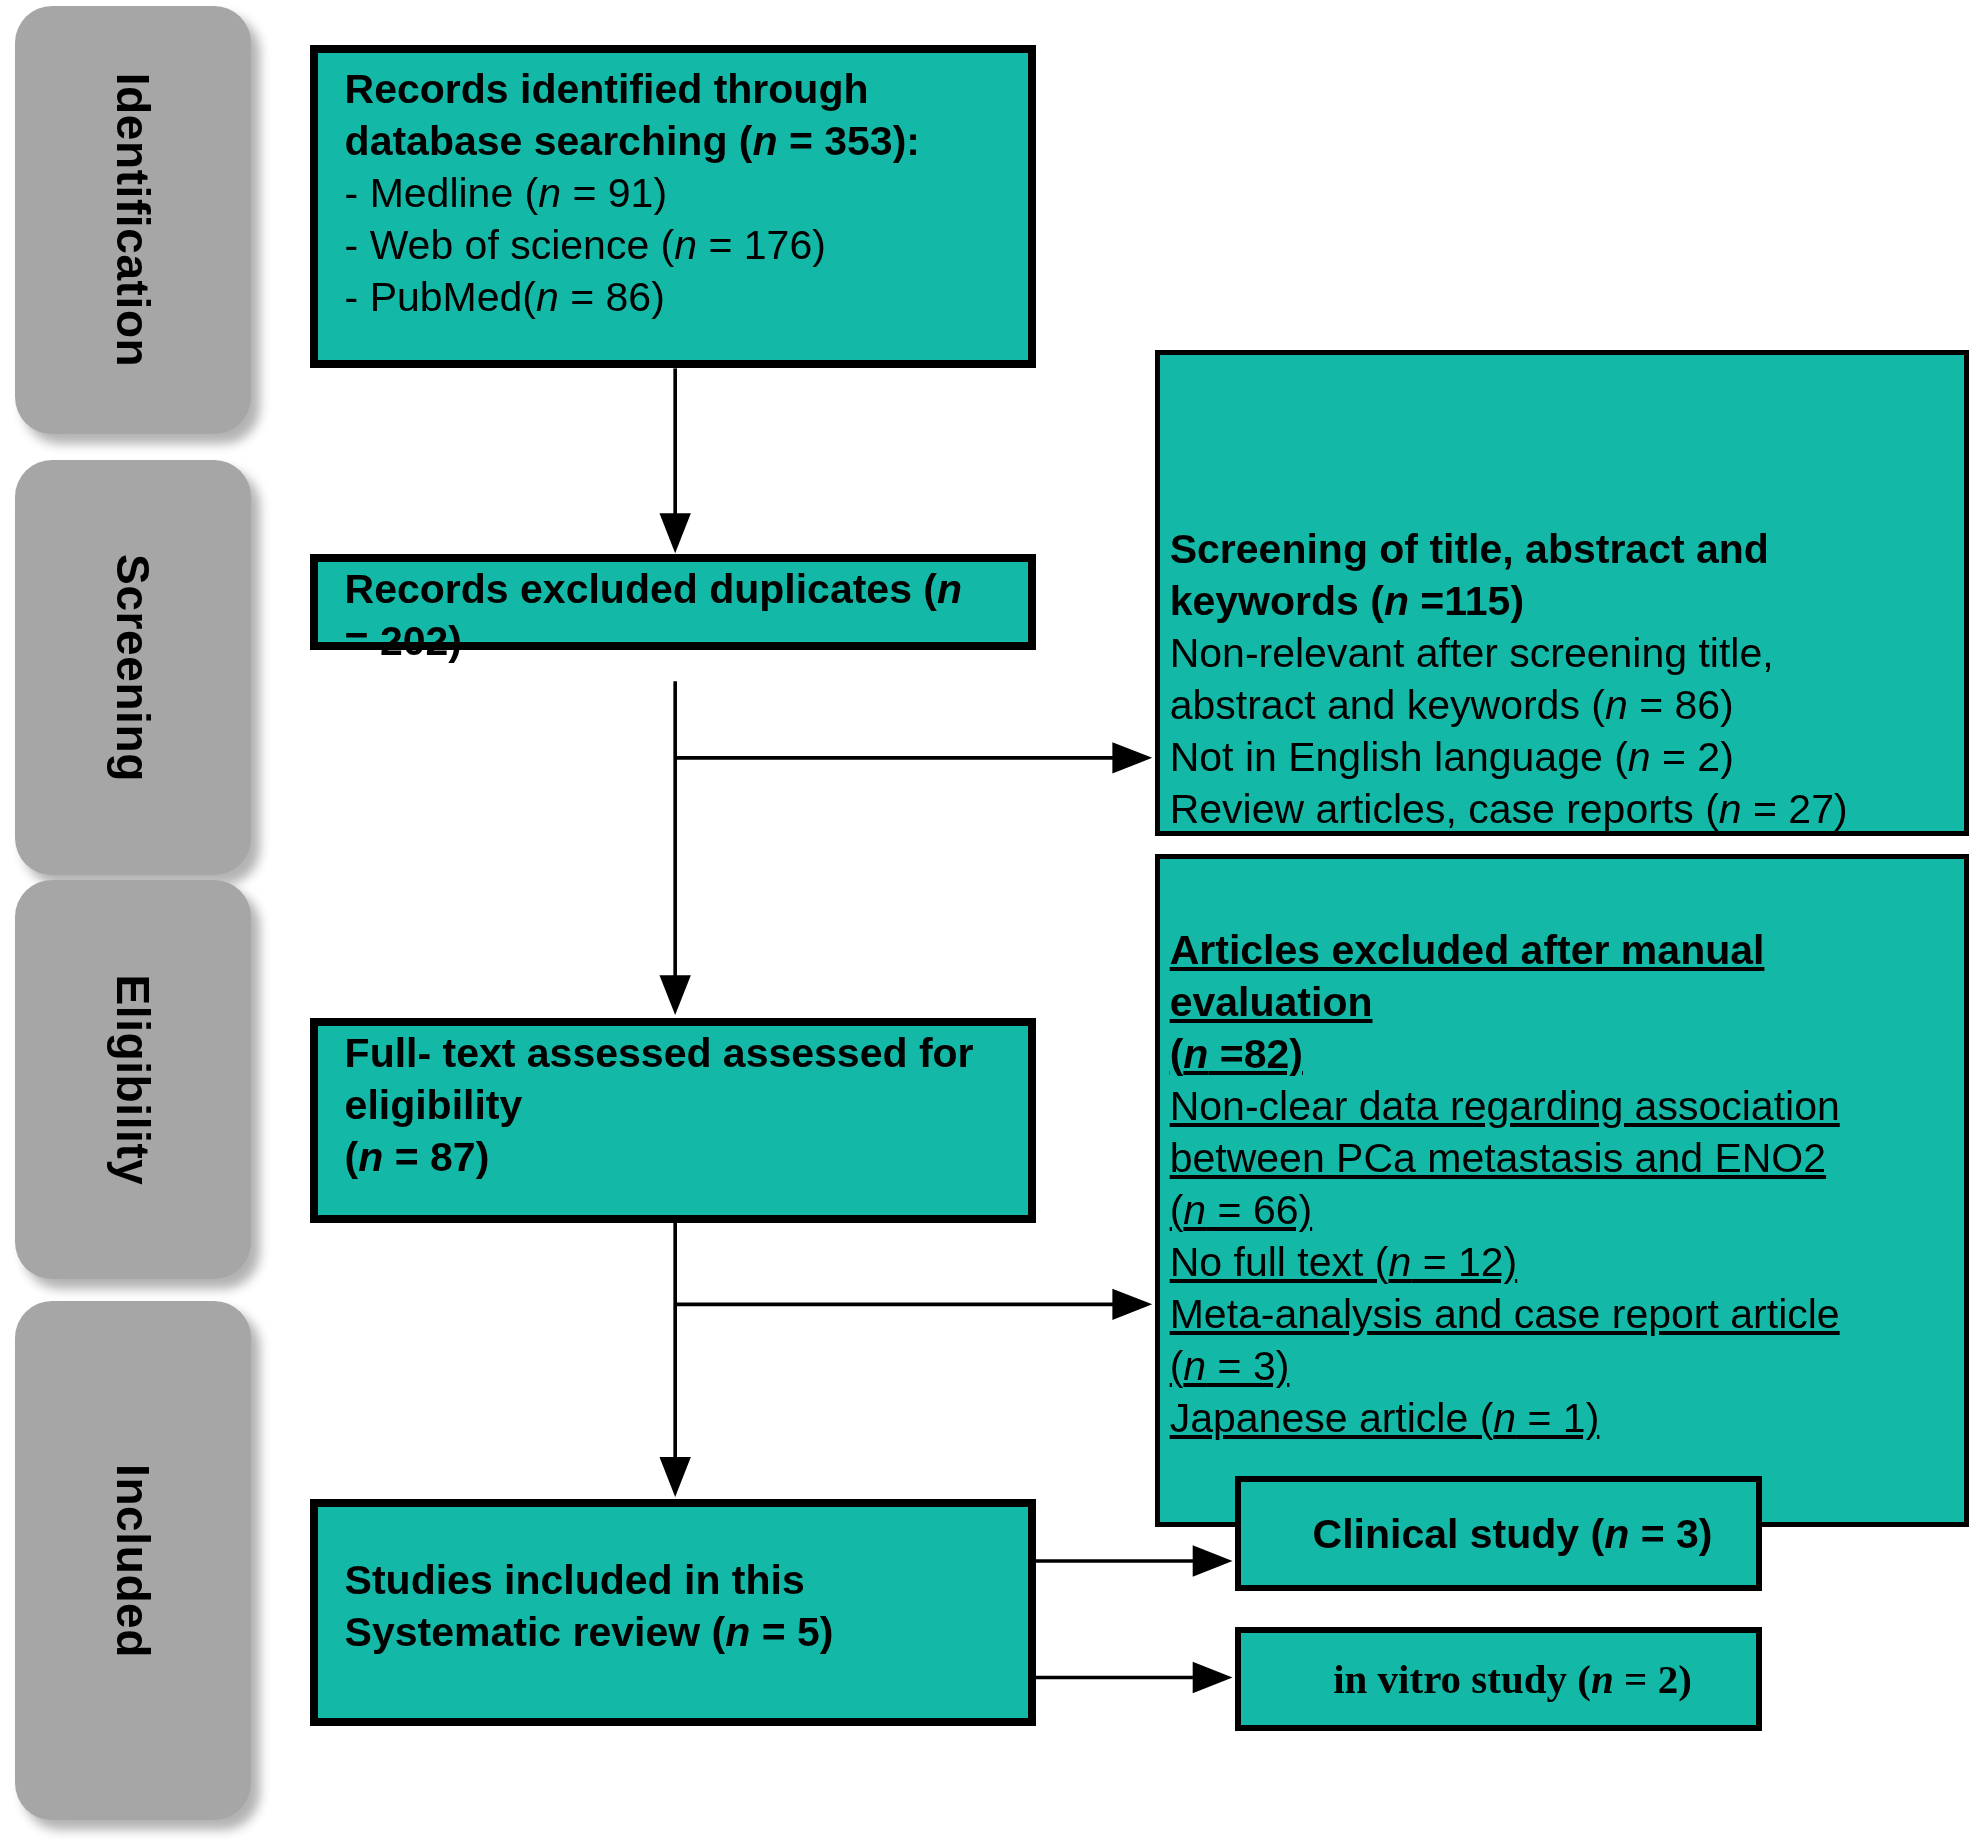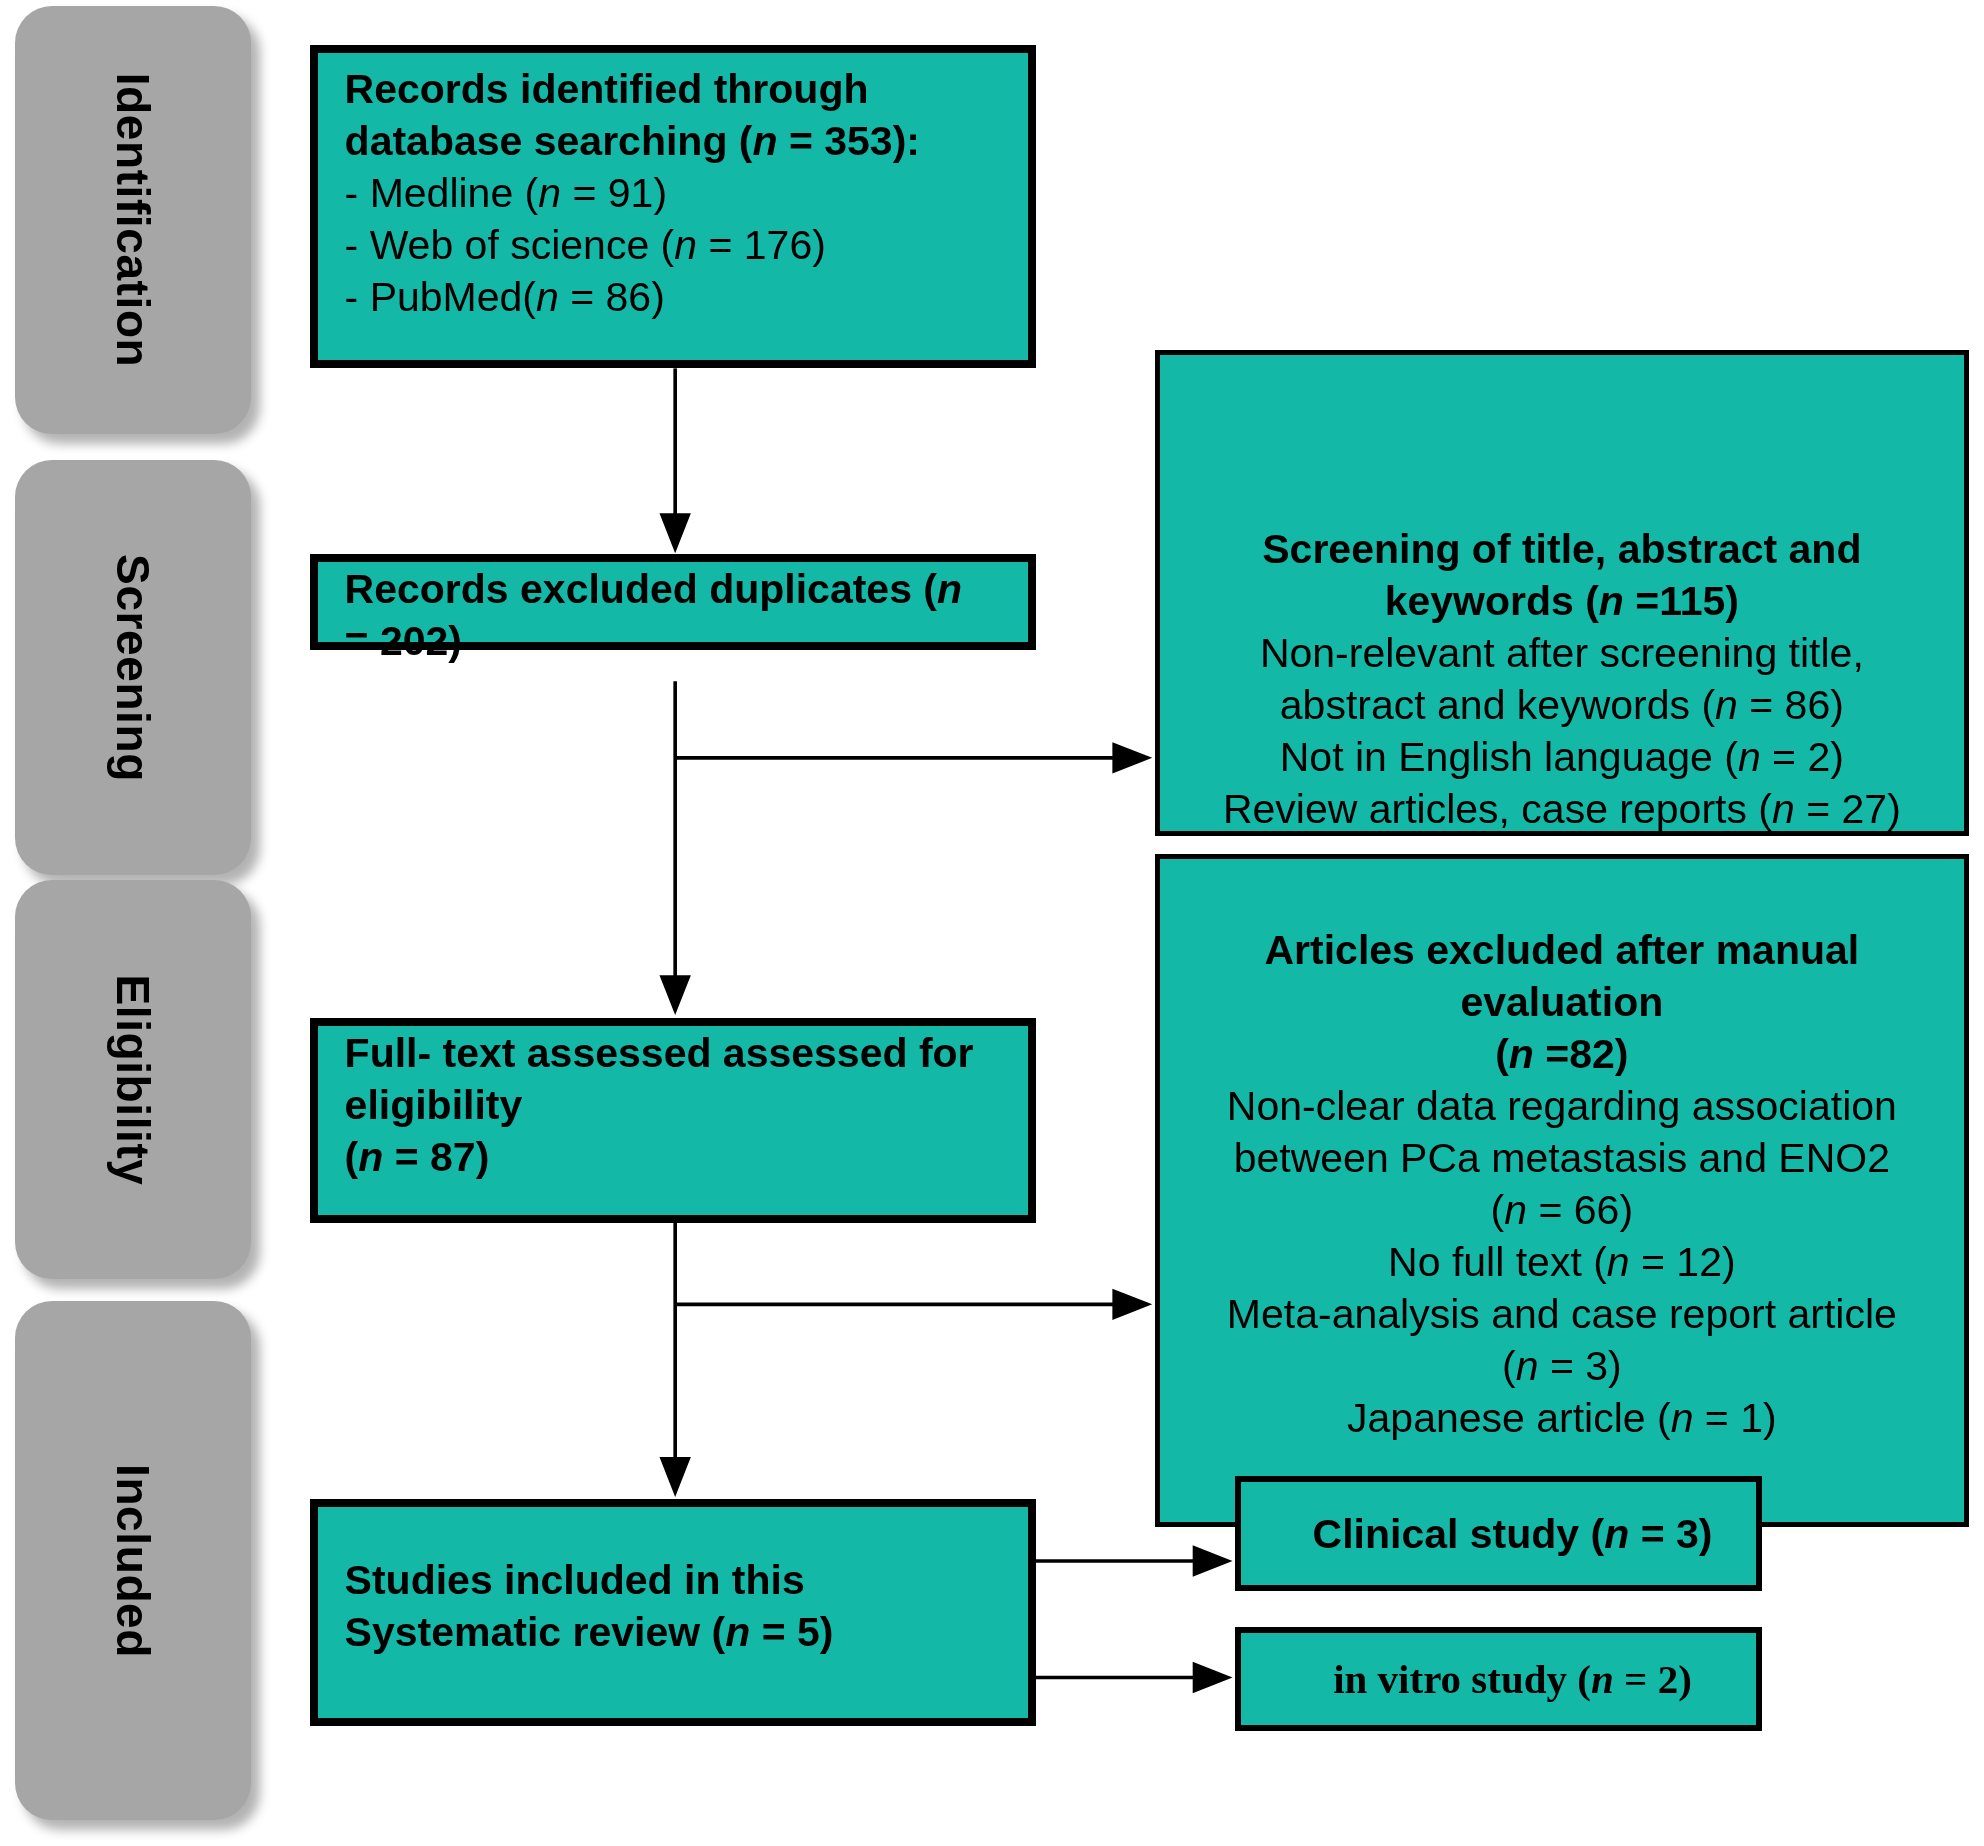--- a/index.html
+++ b/index.html
@@ -41,7 +41,7 @@
     font-size:41px;line-height:52px;
   }
   .lbox{border:8.5px solid var(--ink);left:310px;width:726px;padding-left:26.6px;padding-right:6px;}
-  .rbox{border:5.4px solid var(--ink);left:1155px;width:814px;padding-left:9.7px;padding-right:10px;text-align:center;}
+  .rbox{border:5.4px solid var(--ink);left:1155px;width:814px;padding-left:9.7px;padding-right:10px;}
   .sbox{border:6.6px solid var(--ink);left:1235px;width:527px;display:flex;align-items:center;justify-content:center;padding-left:28px;}
   #box-identified{top:45px;height:323px;padding-top:9.7px;}
   #box-duplicates{top:554px;height:96px;padding-top:1.2px;}

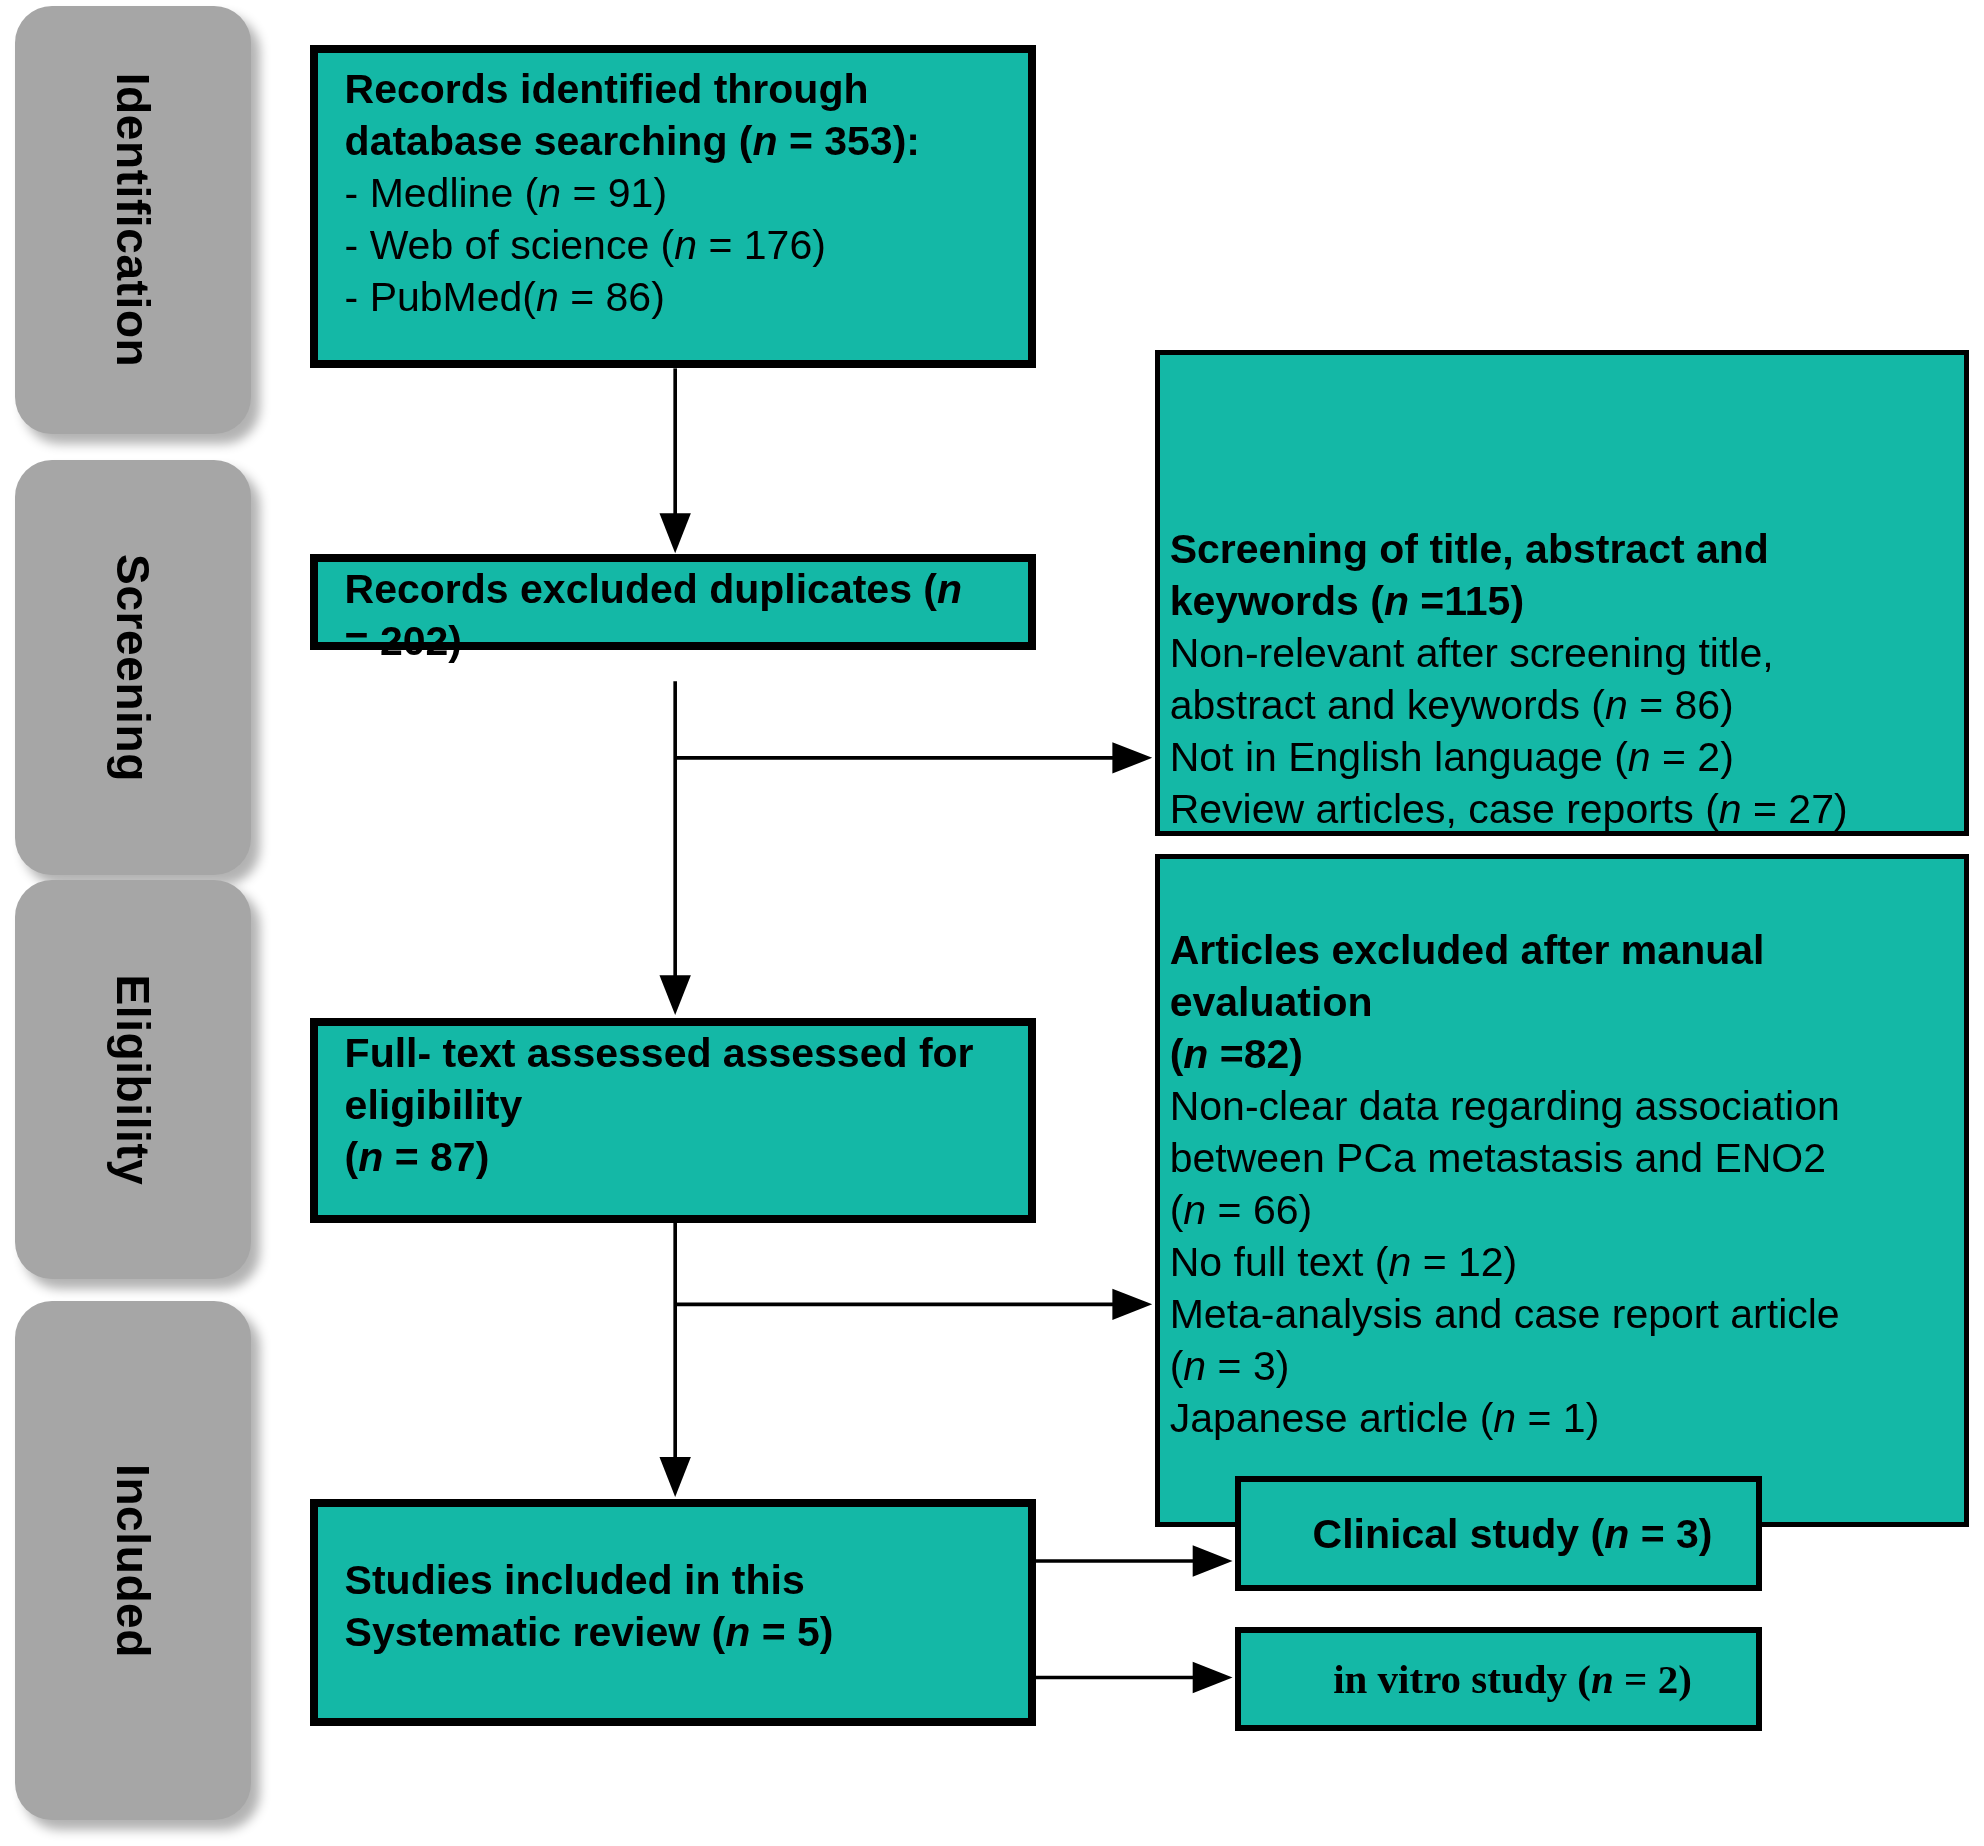--- a/index.html
+++ b/index.html
@@ -48,7 +48,7 @@
   #box-fulltext{top:1018px;height:205px;padding-top:1.2px;}
   #box-included{top:1499px;height:227px;padding-top:47px;}
   #box-screening-excluded{top:350px;height:486px;padding-top:168px;}
-  #box-manual-excluded{top:854px;height:673px;padding-top:65px;}
+  #box-manual-excluded{top:854px;height:673px;padding-top:65px;text-decoration:underline;}
   #box-clinical{top:1476px;height:115px;}
   #box-invitro{top:1627px;height:104px;font-family:Liberation Serif, serif;}
   .tline{white-space:nowrap;}

